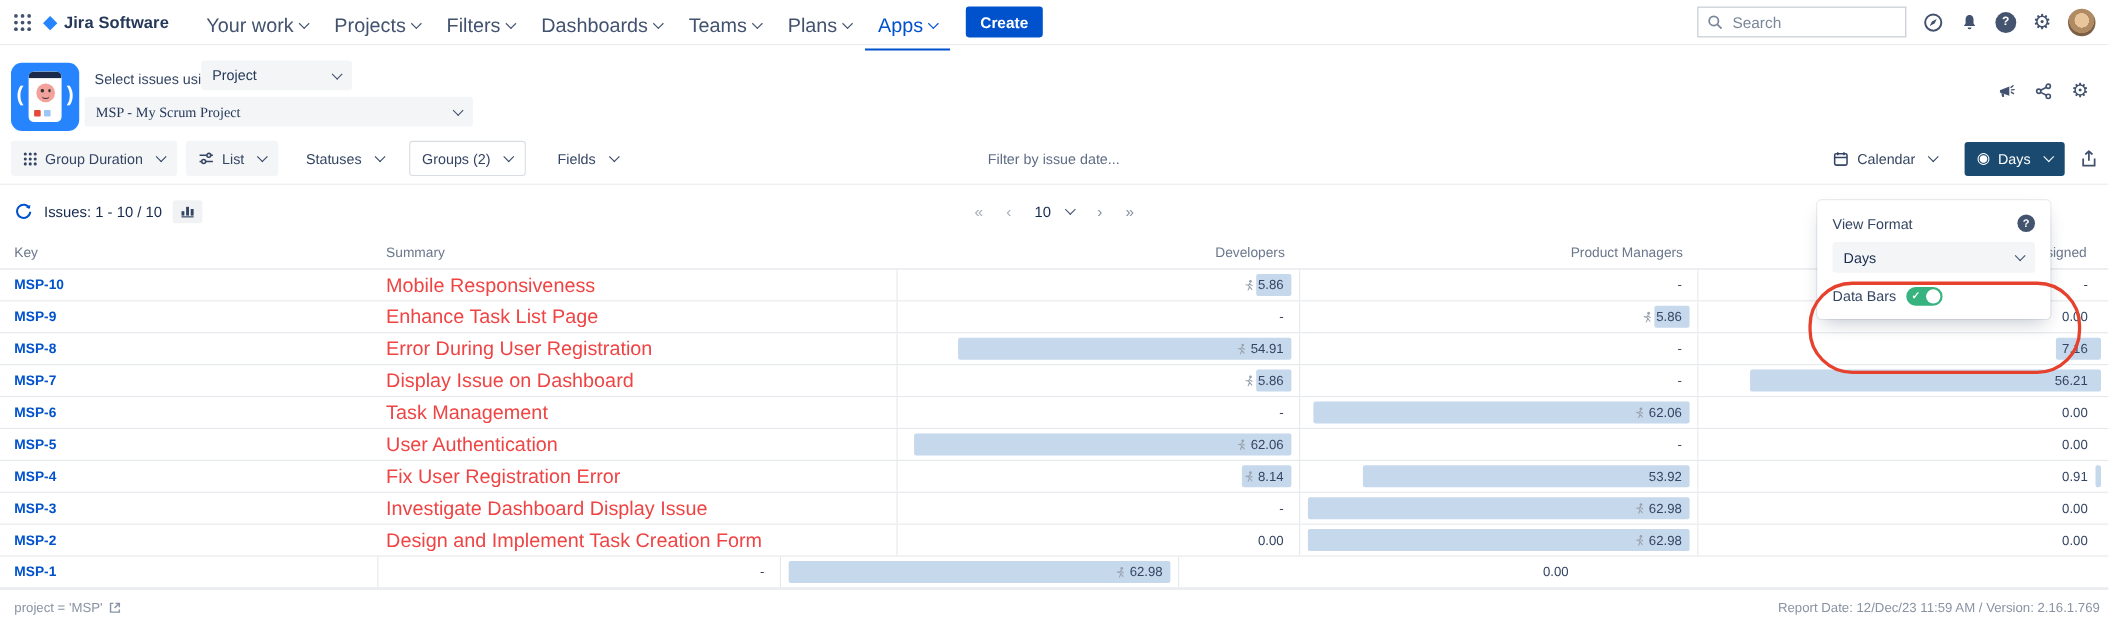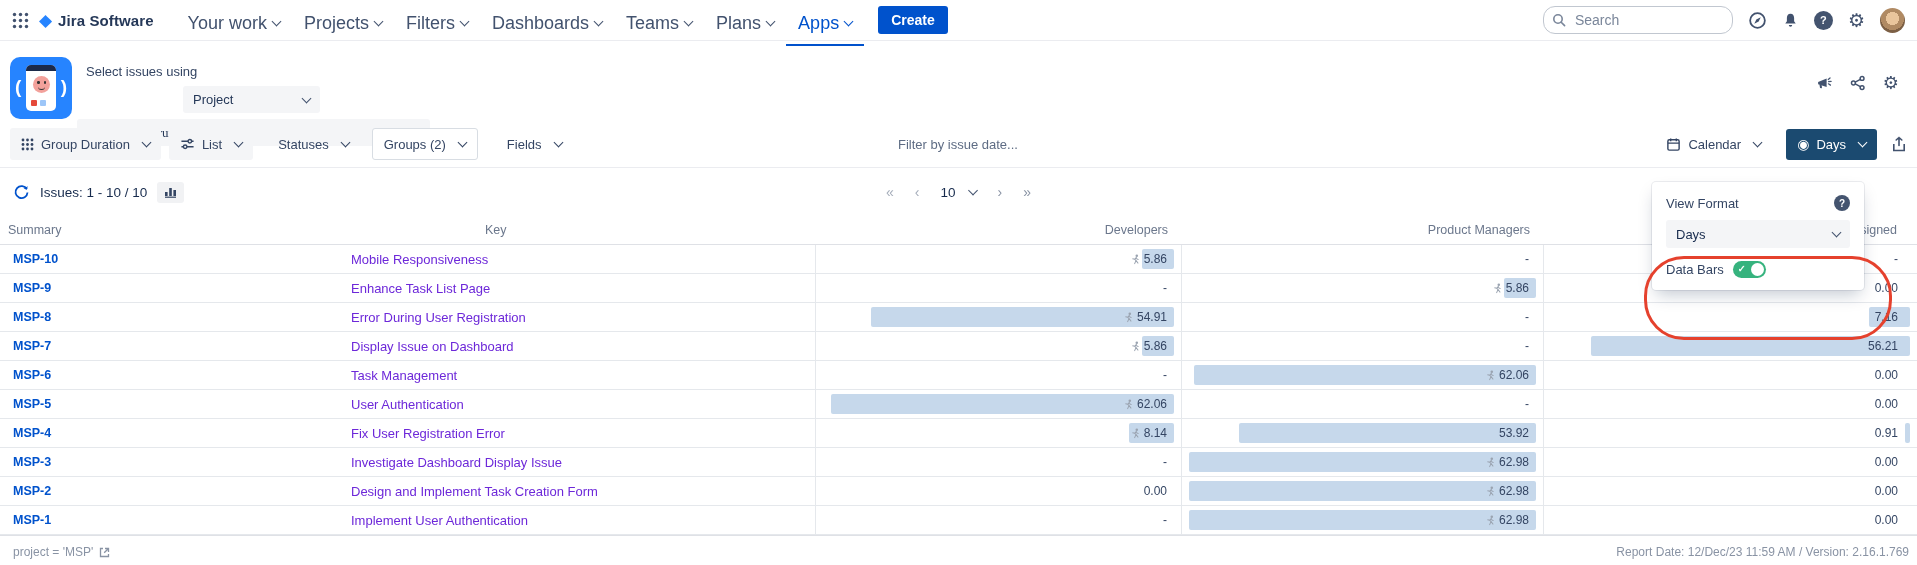--- a/index.html
+++ b/index.html
@@ -22,7 +22,7 @@
               font-family:inherit;font-size:14px;font-weight:700;padding:6px 13px;cursor:pointer;}
   .nav-right{margin-left:auto;display:flex;align-items:center;gap:15px;}
   .searchbox{display:flex;align-items:center;gap:7px;width:172px;height:26px;border:1.5px solid #C1C7D0;
-             border-radius:12px;padding:0 8px;color:#7A869A;}
+             border-radius:0;padding:0 8px;color:#7A869A;}
   .searchbox input{border:none;outline:none;width:120px;font-family:inherit;font-size:14px;color:#42526E;background:transparent;}
   .searchbox input::placeholder{color:#7A869A;}
   .circle-help{width:19px;height:19px;border-radius:50%;background:#44546F;color:#fff;font-size:11px;font-weight:700;

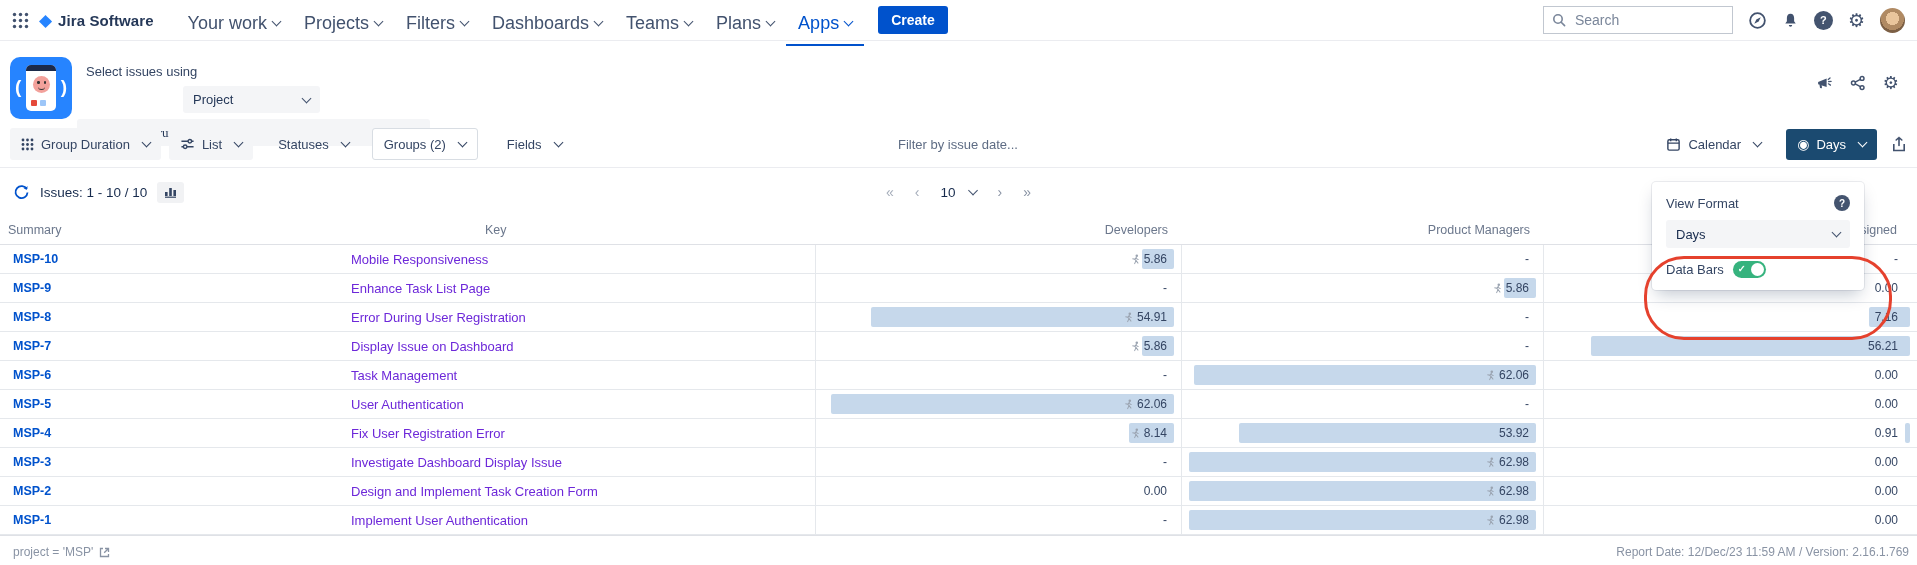--- a/index.html
+++ b/index.html
@@ -45,7 +45,7 @@
   .phone .sq.red{left:5px;background:#E5493A;} .phone .sq.blue{left:14px;background:#9DC6F8;}
   .lbl-select{position:absolute;left:86px;top:23px;font-size:13px;color:#344563;}
   .field{position:absolute;display:flex;align-items:center;background:#F4F5F7;border-radius:3px;height:27px;
-         padding:0 10px;font-size:13px;color:#253858;cursor:pointer;margin-top:31px;}
+         padding:0 10px;font-size:13px;color:#253858;cursor:pointer;}
   .field .chev{margin-left:auto;color:#42526E;}
   .f-project{left:183px;top:14px;width:117px;}
   .f-msp{left:77px;top:47px;width:333px;font-family:Liberation Serif, serif;}

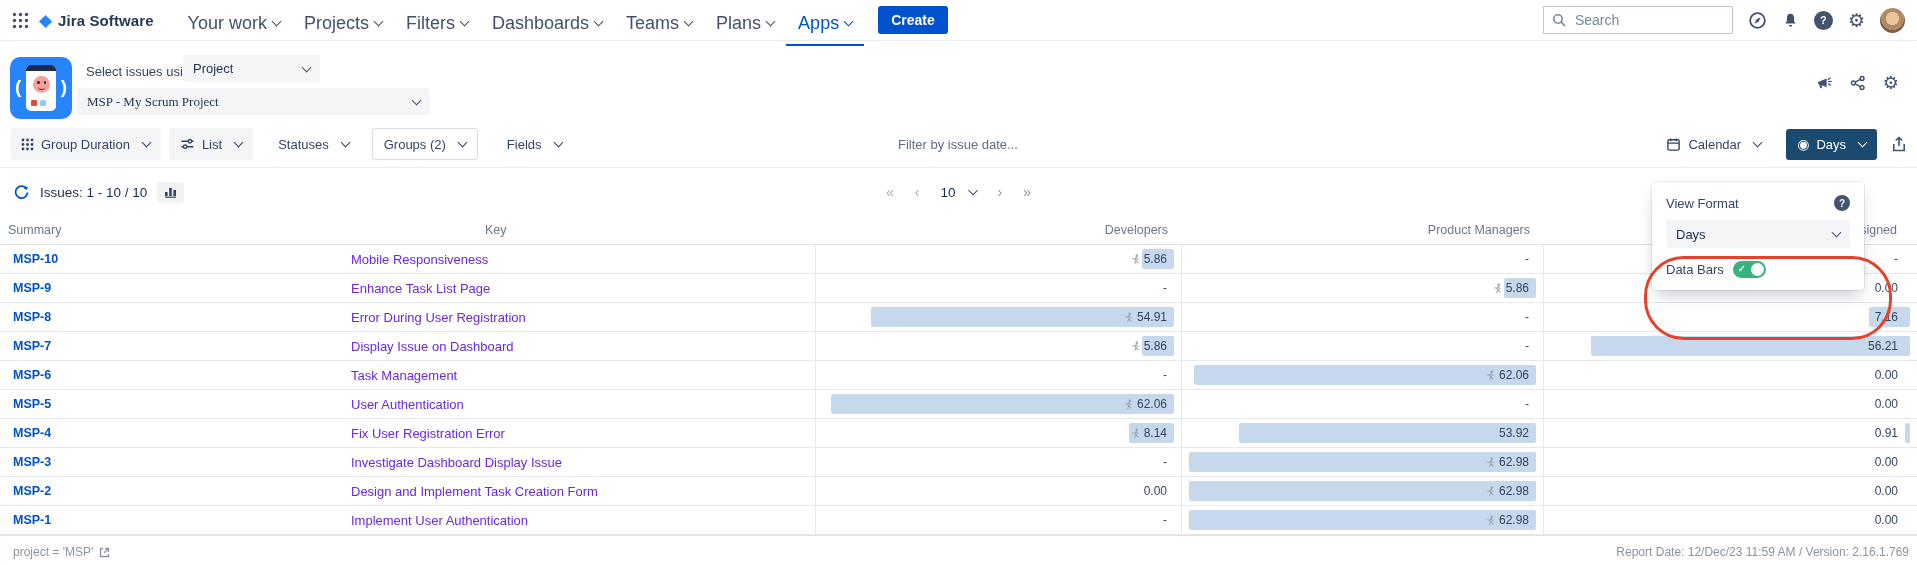--- a/index.html
+++ b/index.html
@@ -335,8 +335,8 @@
 
   <section class="tablewrap">
     <div class="thead">
+      <div class="td c0">Key</div>
       <div class="td c1">Summary</div>
-      <div class="td c0">Key</div>
       <div class="td c2 num">Developers</div>
       <div class="td c3 num">Product Managers</div>
       <div class="td c4 num">Unassigned</div>

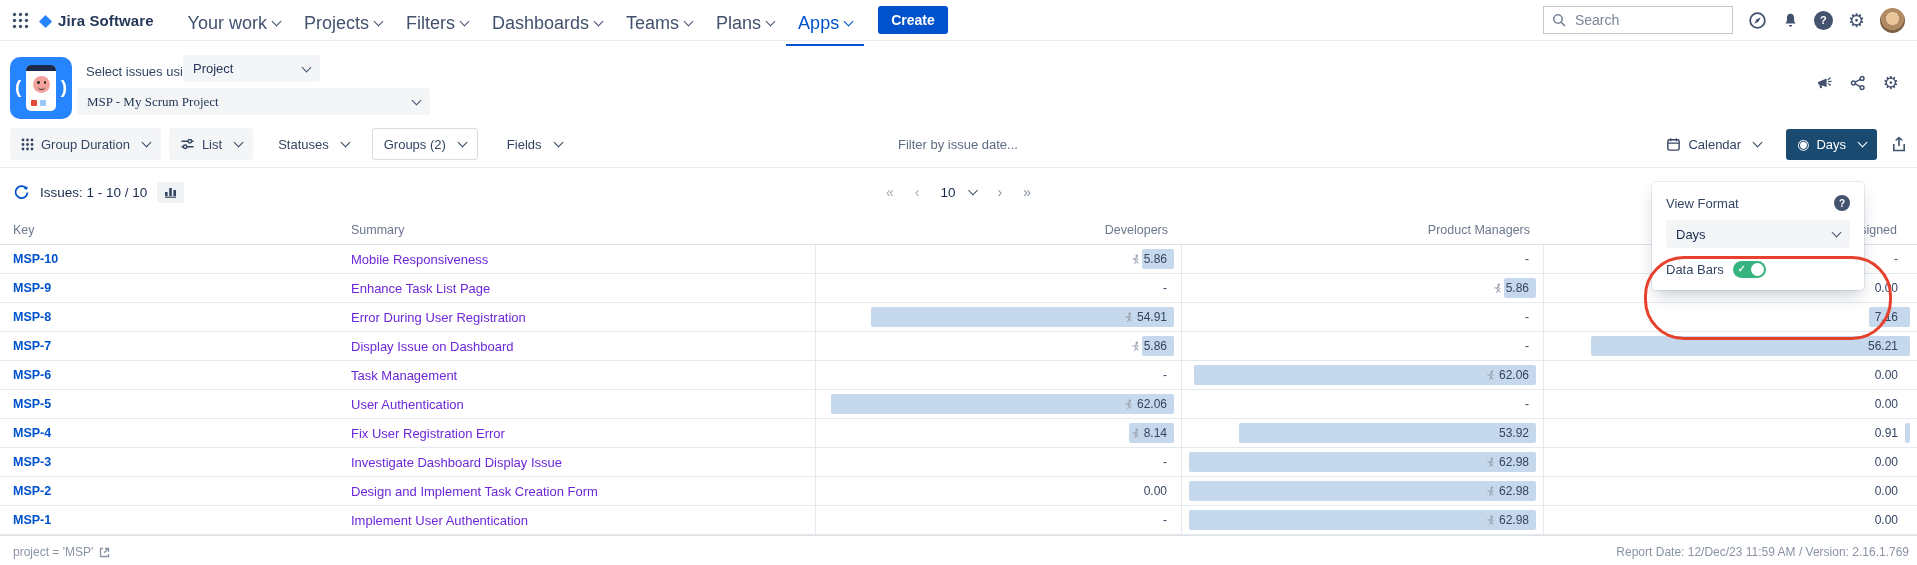--- a/index.html
+++ b/index.html
@@ -83,7 +83,7 @@
   .thead .num{border-left:none;justify-content:flex-end;}
   .thead .c2,.thead .c3{padding-right:13px;} .thead .c4{padding-right:20px;}
   .col-key{color:#0052CC;font-weight:700;font-size:12.5px;cursor:pointer;}
-  .col-summary{color:#6d28d9;font-size:13px;cursor:pointer;}
+  .col-summary{color:#ef4444;font-size:18px;cursor:pointer;}
   .bar{position:absolute;right:7px;top:4px;height:20px;background:#C6D8EB;border-radius:2px;}
   .val{position:absolute;right:14px;top:0;height:100%;display:flex;align-items:center;gap:3px;
        font-size:12px;color:#344563;z-index:2;}

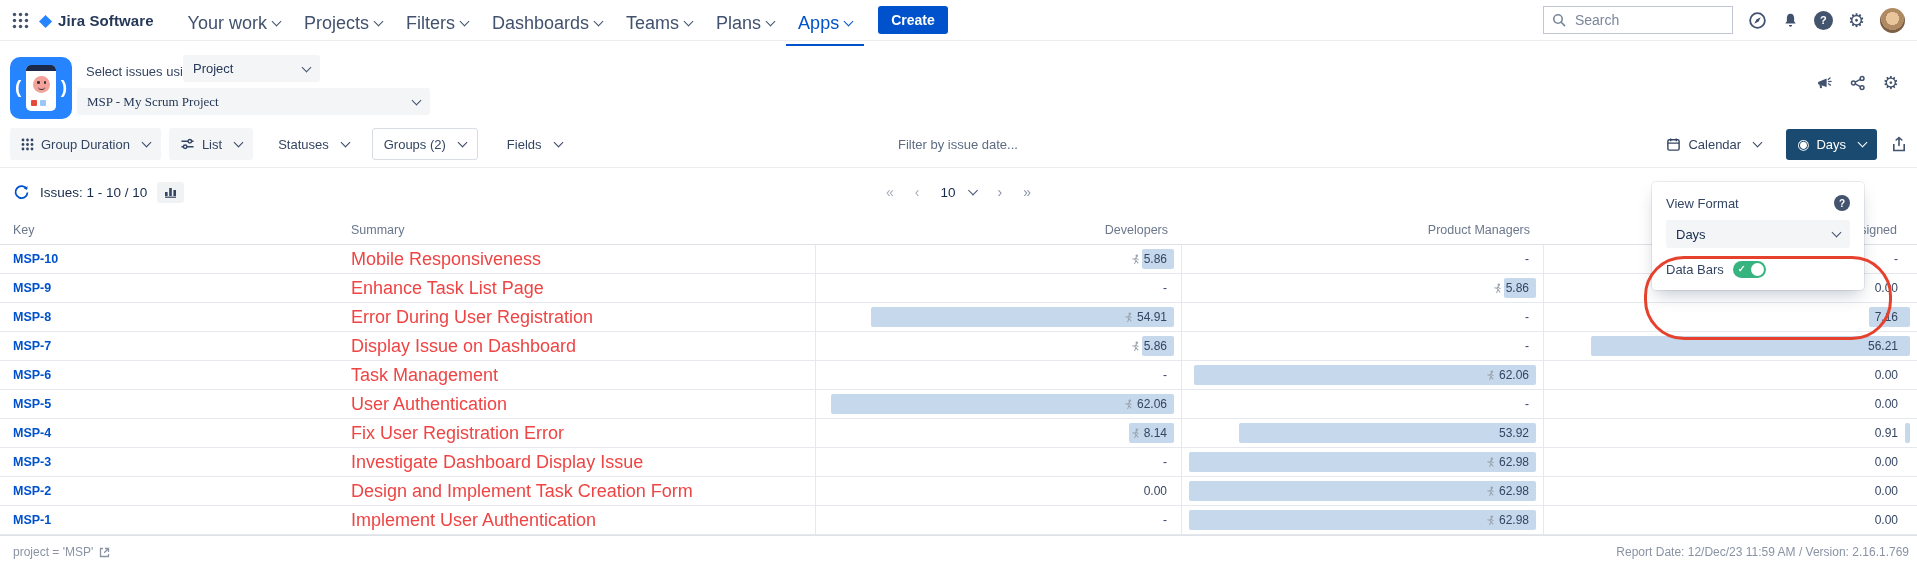--- a/index.html
+++ b/index.html
@@ -564,7 +564,6 @@
         </div>
         <div class="trow">
           <div class="td c0 col-key">MSP-1</div>
-          <div class="td c1 col-summary">Implement User Authentication</div>
           <div class="td c2 num">
             <div class="val">
               <span>-</span>

